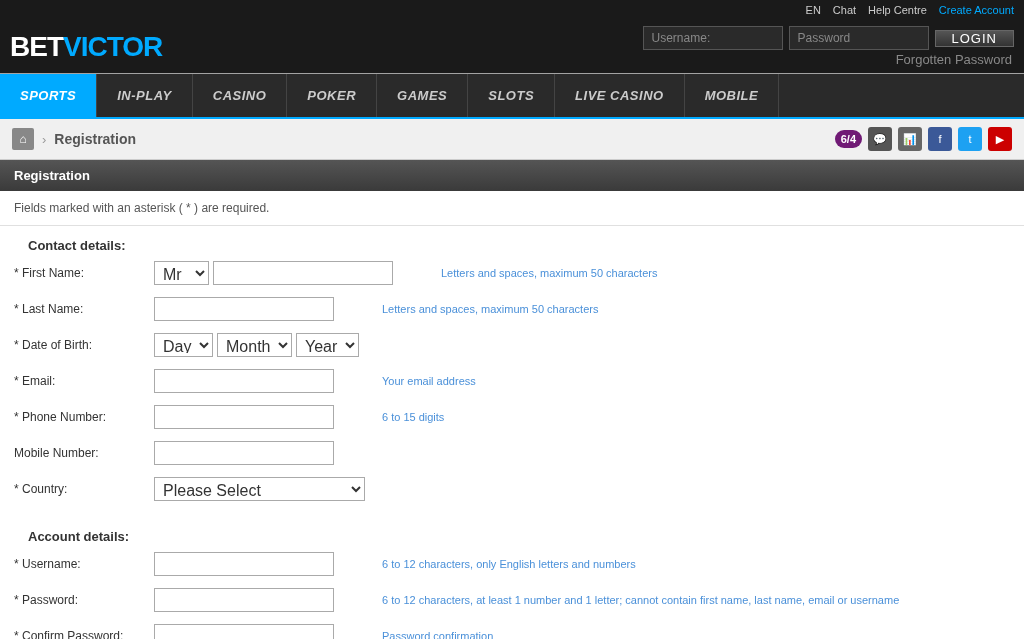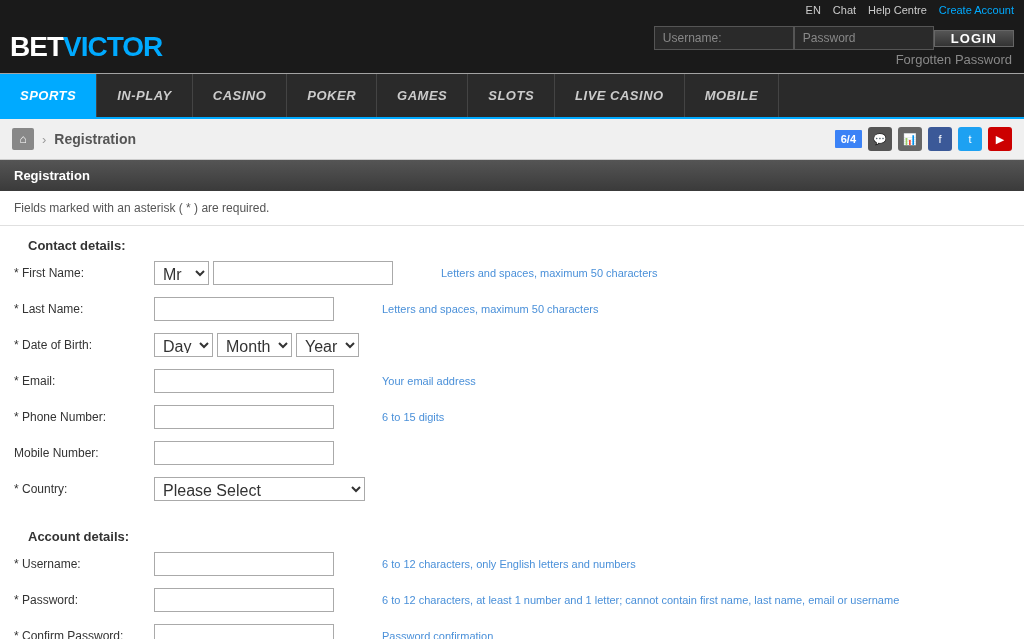--- a/index.html
+++ b/index.html
@@ -38,6 +38,7 @@
     .header-right {
       display: flex;
       align-items: center;
+      gap: 6px;
     }
     .header-right input {
       background: #2a2a2a;

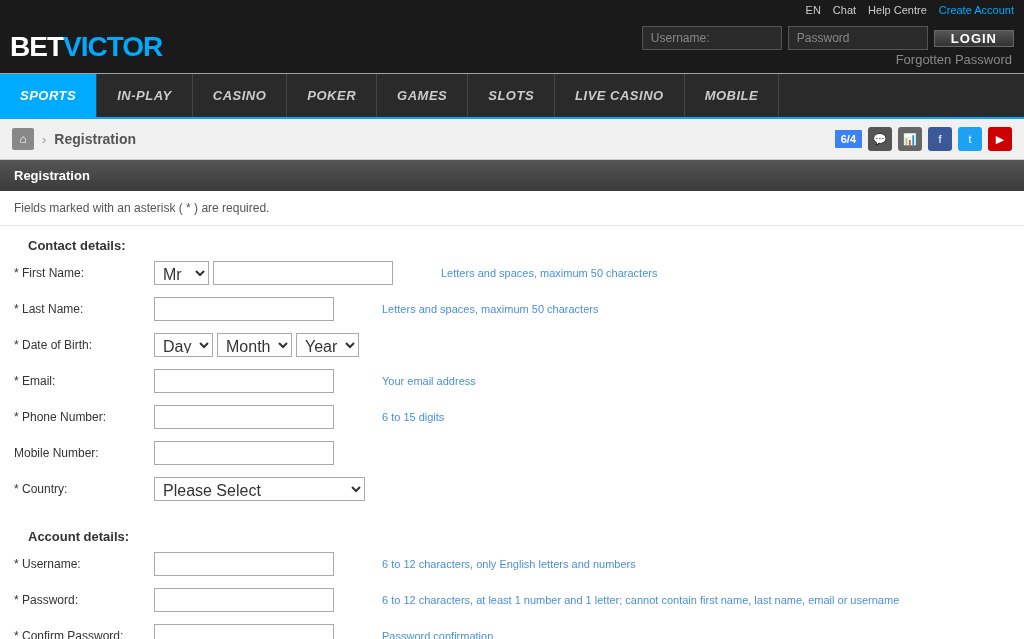--- a/index.html
+++ b/index.html
@@ -55,7 +55,7 @@
       border: 1px solid #666;
       padding: 0 16px;
       font-size: 13px;
-      font-weight: bold;
+      font-weight: normal;
       cursor: pointer;
       letter-spacing: 1px;
     }

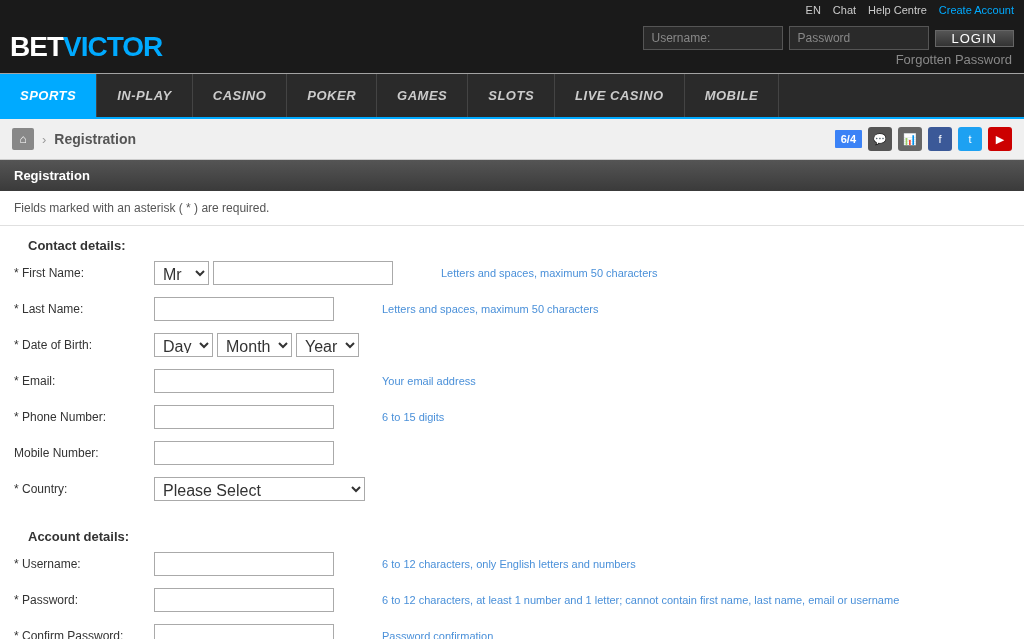--- a/index.html
+++ b/index.html
@@ -132,11 +132,11 @@
     }
     .social-icon.chat { background: #555; }
     .odds-badge {
-      background: #3b82f6;
+      background: #701a75;
       color: white;
       font-size: 11px;
       padding: 3px 6px;
-      border-radius: 1px;
+      border-radius: 9px;
       font-weight: bold;
     }
 

